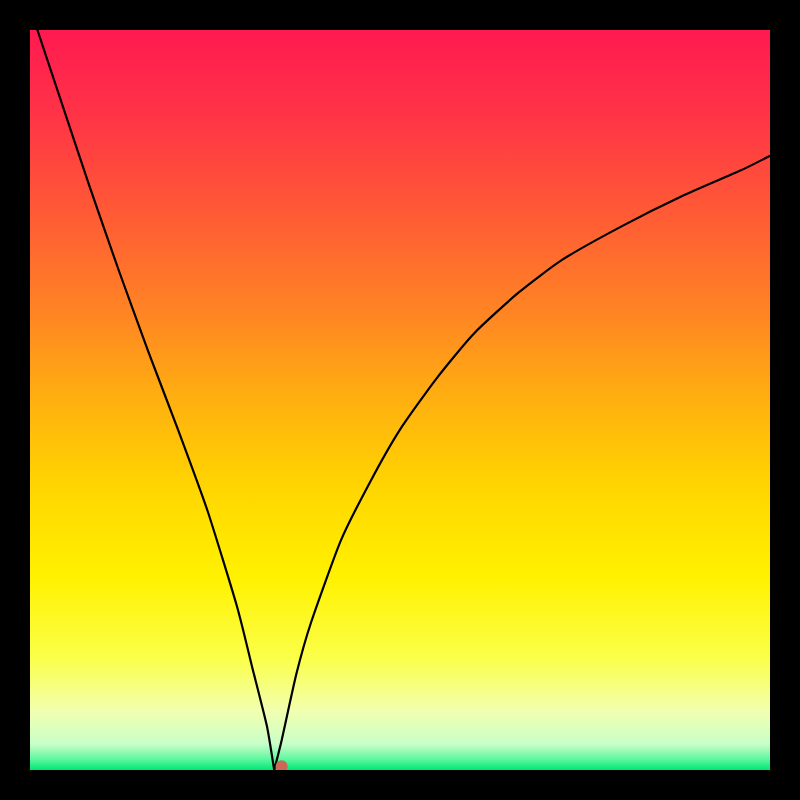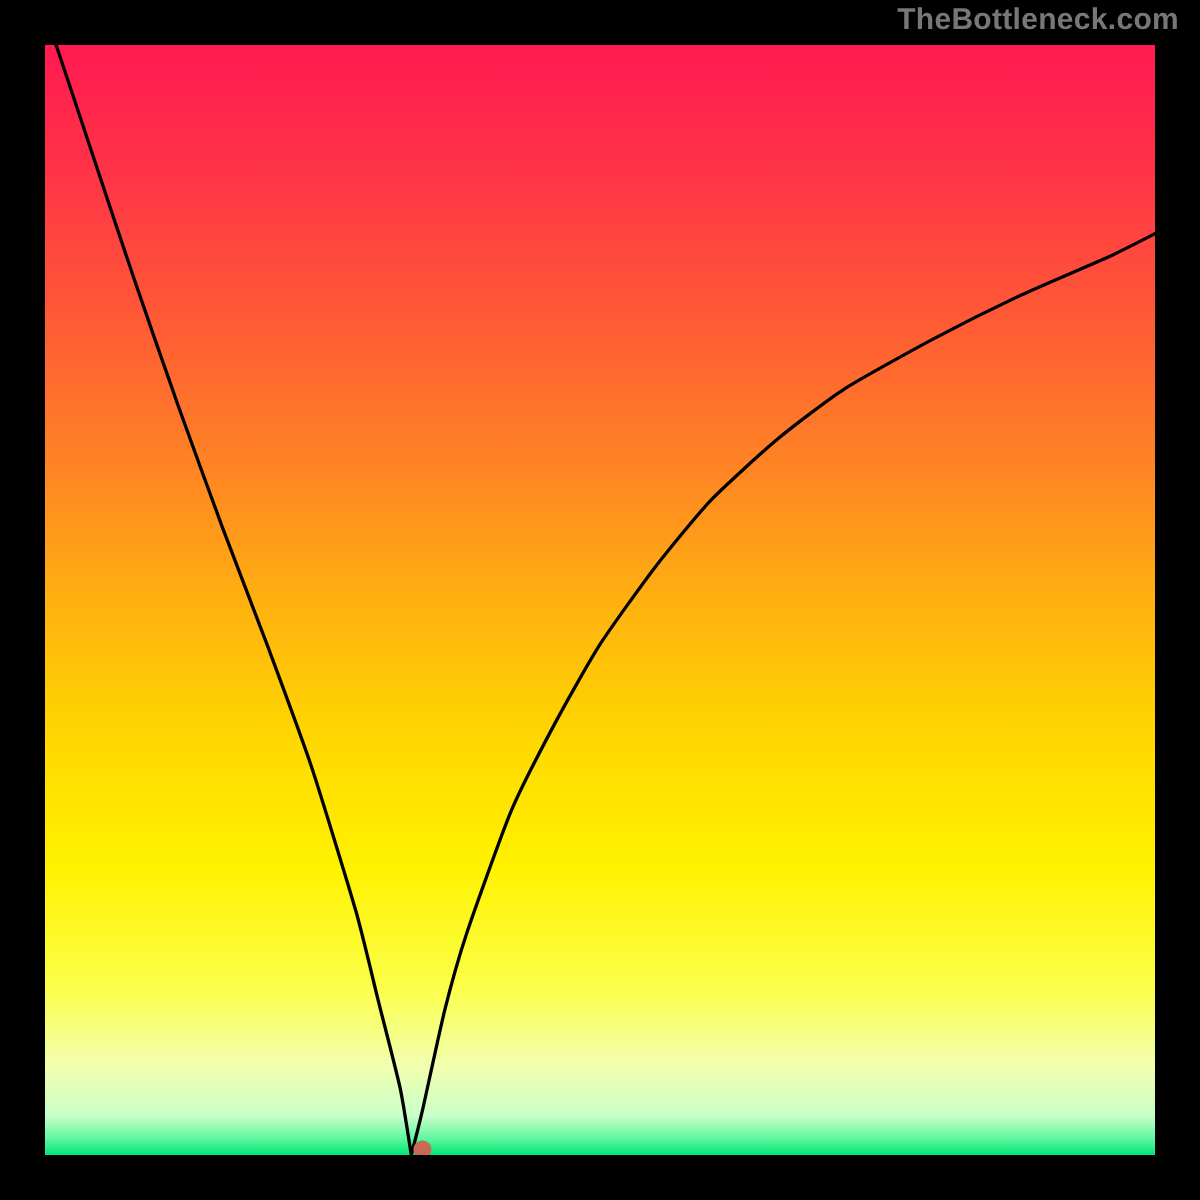--- a/index.html
+++ b/index.html
@@ -45,7 +45,6 @@
 <body>
 
 <div class="frame">
-  <div class="watermark">TheBottleneck.com</div>
   <div class="plot-area">
     <svg id="chart-svg" viewBox="0 0 740 740">
       <defs>

